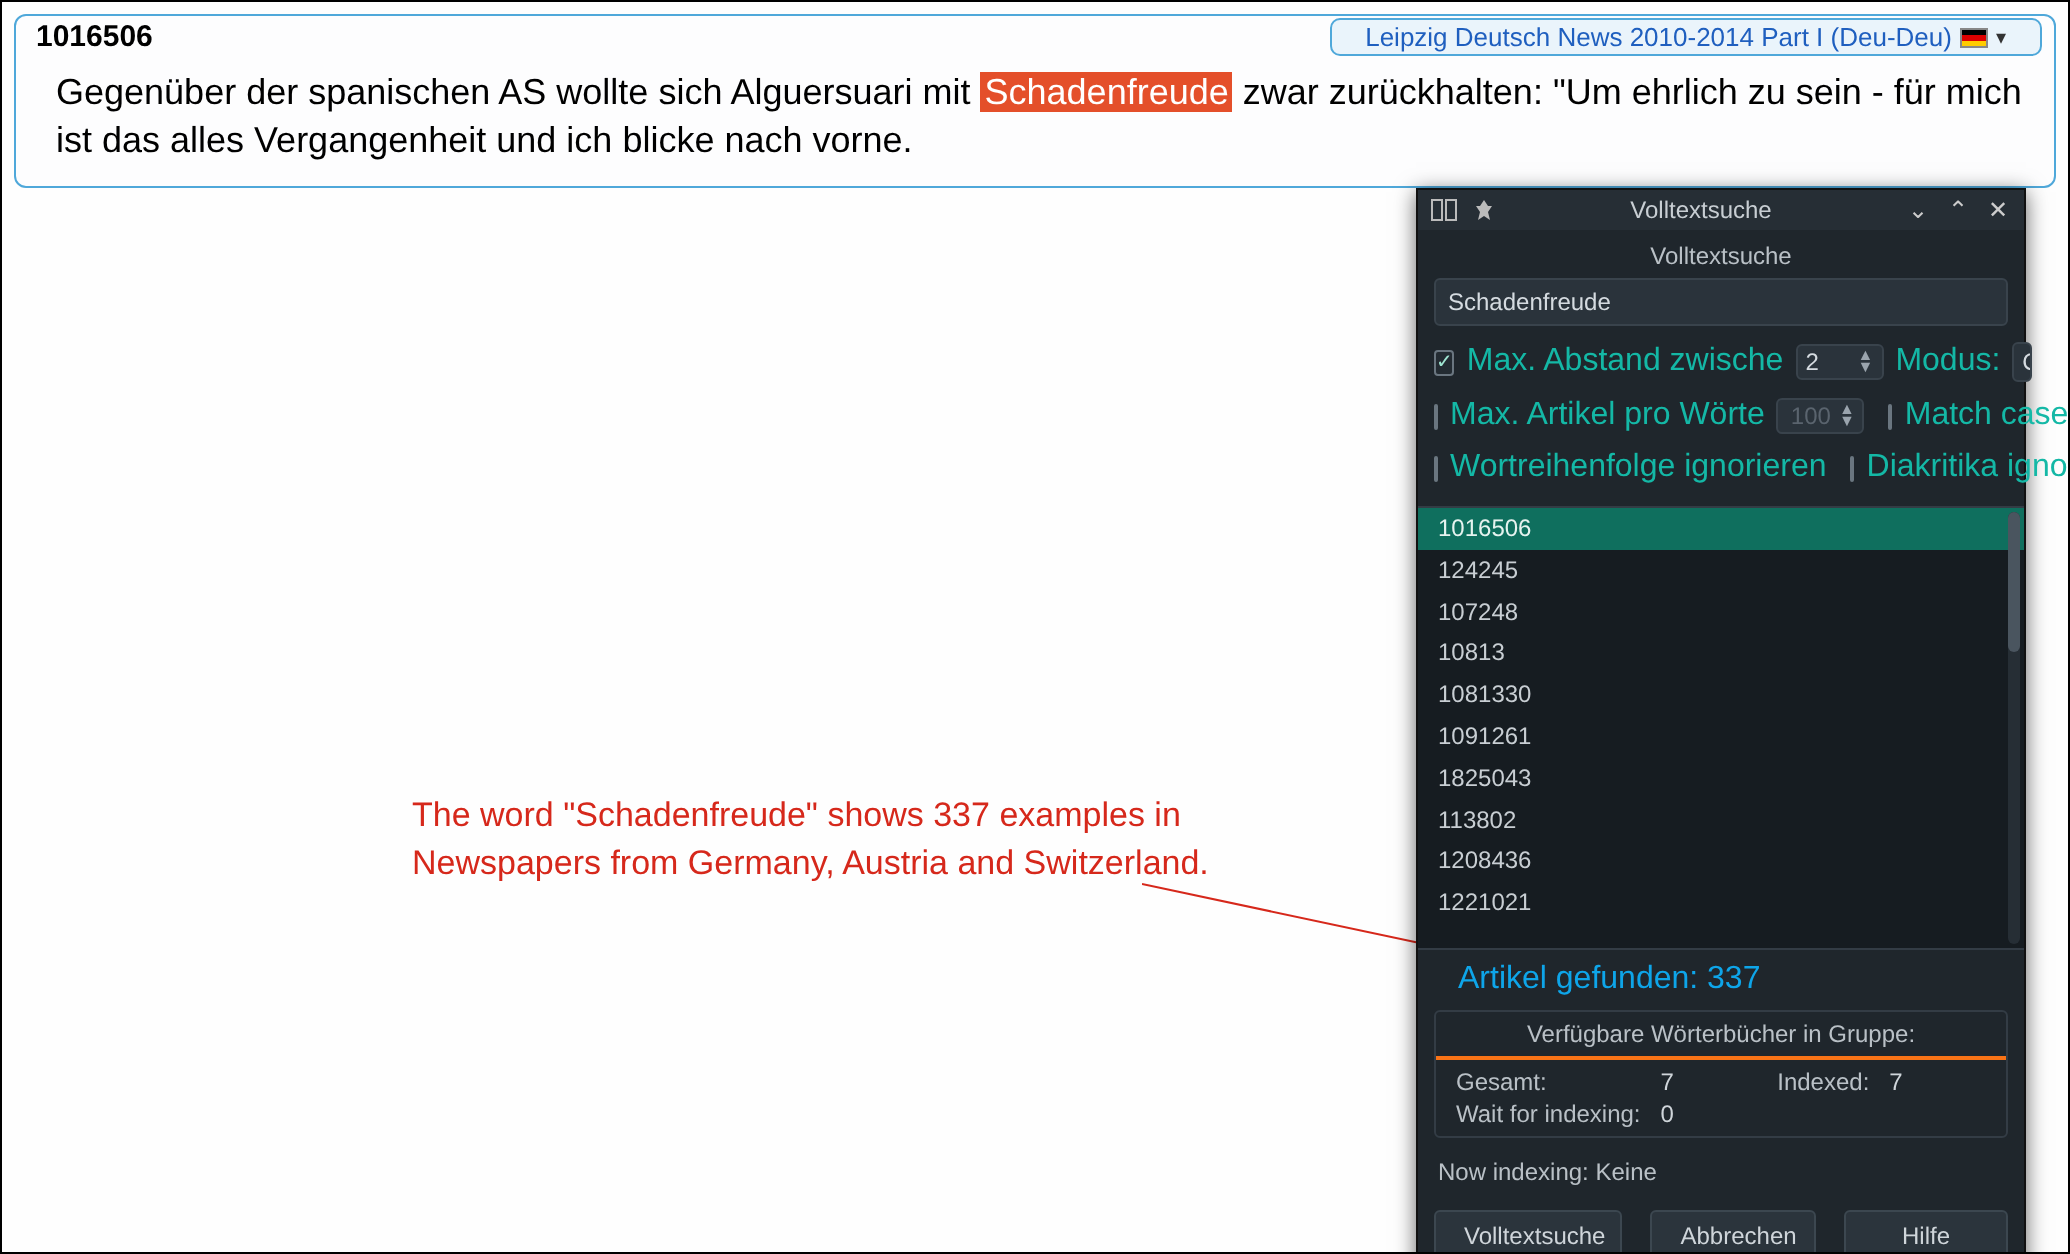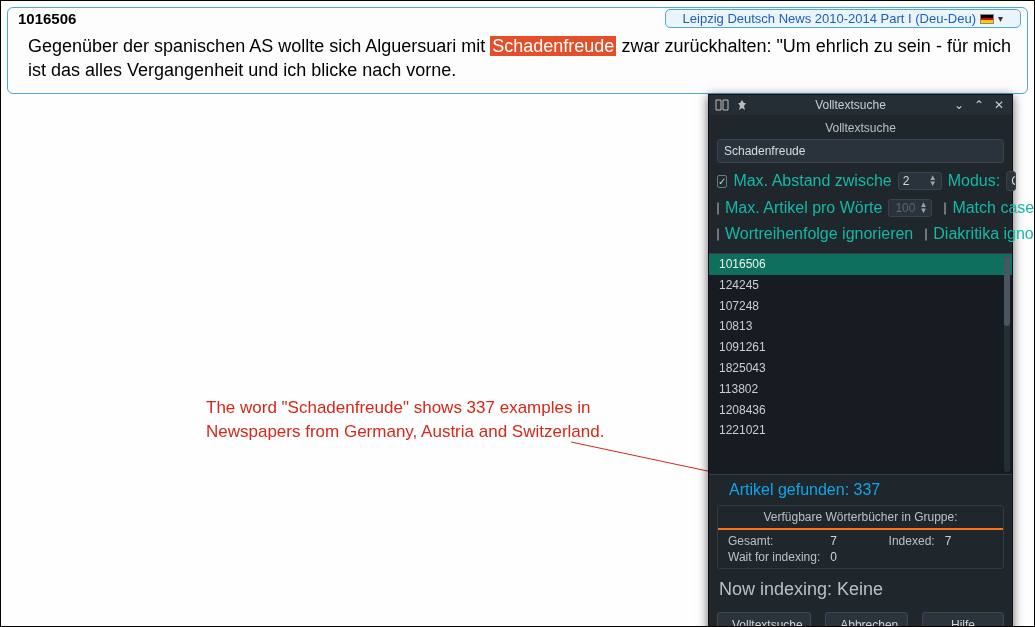--- a/index.html
+++ b/index.html
@@ -267,6 +267,7 @@
           <div class="res-item">124245</div>
           <div class="res-item">107248</div>
           <div class="res-item">10813</div>
+          <div class="res-item">1081330</div>
           <div class="res-item">1091261</div>
           <div class="res-item">1825043</div>
           <div class="res-item">113802</div>

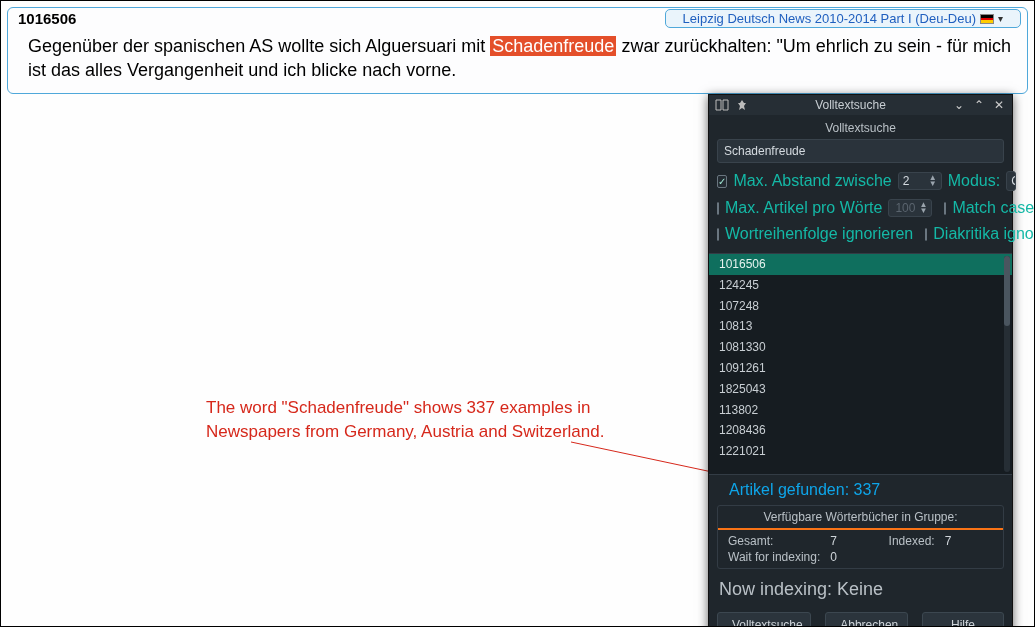--- a/index.html
+++ b/index.html
@@ -166,7 +166,7 @@
   }
   .kv-grid .v { text-align:left; color:#cfd5da; }
 
-  .nowidx { padding: 4px 10px 8px; font-size:18px; color:#b9c0c6; }
+  .nowidx { padding: 4px 10px 8px; font-size:12px; color:#b9c0c6; }
 
   .btn-row { display:flex; gap:14px; justify-content:center; padding: 4px 8px 10px; }
   .btn {

